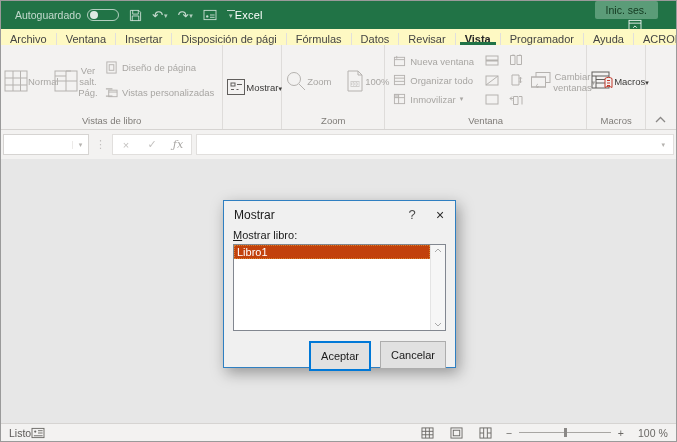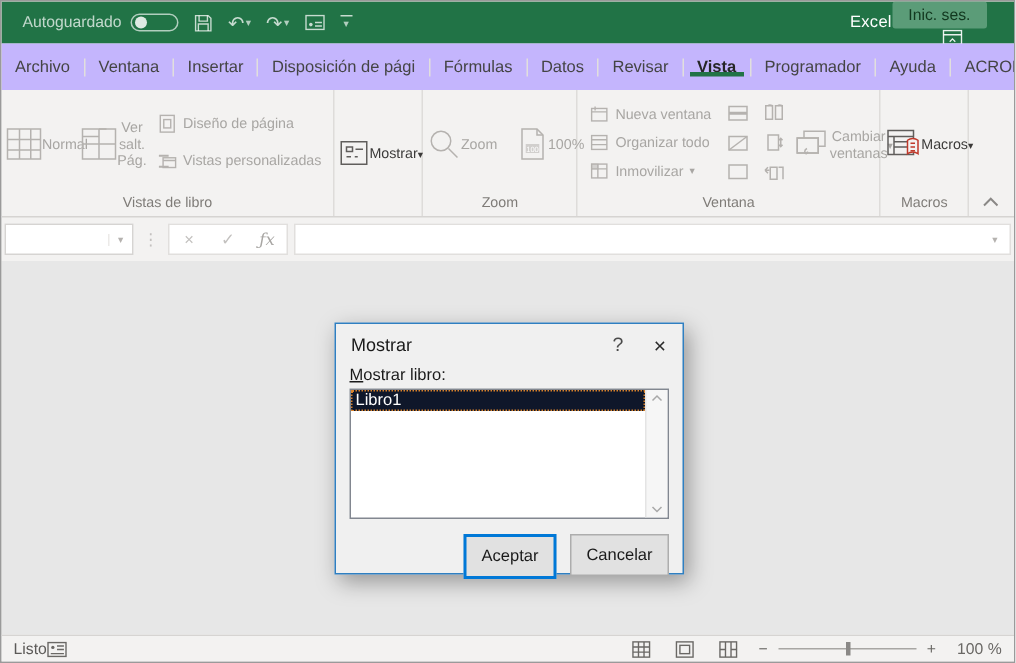--- a/index.html
+++ b/index.html
@@ -17,7 +17,7 @@
   .mini-caret { font-size:7px; color:rgba(255,255,255,.65); }
   .qat-custom { display:flex; flex-direction:column; align-items:center; }
   .qat-custom .bar { width:8px; border-top:1px solid rgba(255,255,255,.75); margin-bottom:1px; }
-  .title-center { flex:1; text-align:right; color:#fff; font-size:11px; letter-spacing:.2px; }
+  .title-center { flex:1; text-align:left; color:#fff; font-size:11px; letter-spacing:.2px; }
   .tb-right { display:flex; align-items:center; height:100%;flex-direction:column; }
   .signin { background:#5b9c78; color:#12381f; font-size:10.5px; padding:3px 11px; border-radius:2px; margin-right:18px; }
   .winbtn { width:34px; height:100%; display:flex; align-items:center; justify-content:center; color:rgba(255,255,255,.9); font-size:12px; }

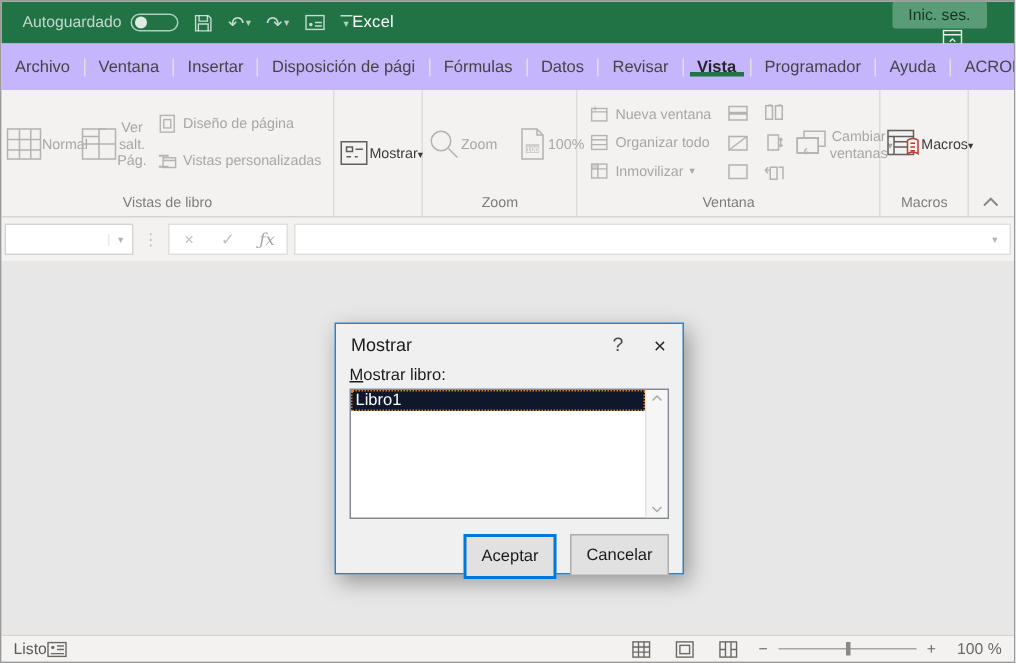--- a/index.html
+++ b/index.html
@@ -25,7 +25,7 @@
   .max-glyph { display:inline-block; width:9px; height:9px; border:1px solid rgba(255,255,255,.9); }
 
   
-  .tabrow { height:31px; background:#c4b5fd; display:flex; align-items:center; font-size:11px; color:#444; flex:0 0 auto; }
+  .tabrow { height:16px; background:#fef9c3; display:flex; align-items:flex-end; font-size:11px; color:#444; flex:0 0 auto; }
   .tab { display:flex; align-items:center; padding:0 9px; border-right:1px solid #e1dfdd; position:relative; white-space:nowrap; }
   .tab.active { font-weight:bold; color:#262626; }
   .tab.active::after { content:""; position:absolute; left:4px; right:4px; bottom:0; border-bottom:3px solid #217346; }

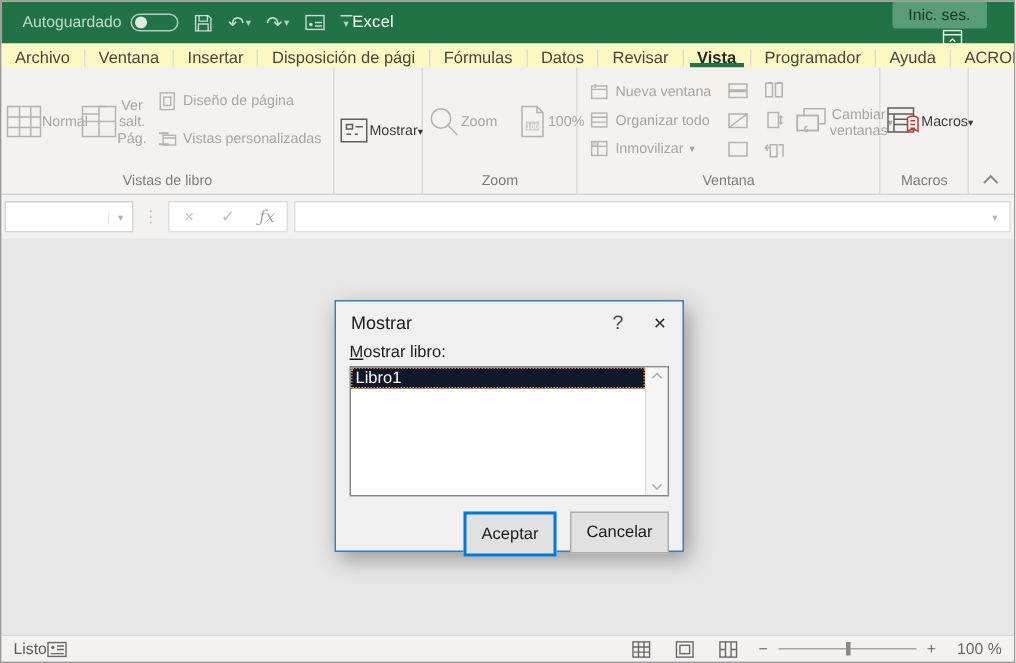--- a/index.html
+++ b/index.html
@@ -74,7 +74,7 @@
   .listbox { height:87px; background:#fff; border:1px solid #828790; position:relative; overflow:hidden; }
   .list-items { position:absolute; left:0; top:0; right:15px; }
   .list-item { font-size:11px; padding:1px 3px; color:#1a1a1a; }
-  .list-item.selected { background:#0f172a; color:#fff; outline:1px dotted #d9822b; outline-offset:-1px; }
+  .list-item.selected { background:#c2410c; color:#fff; outline:1px dotted #d9822b; outline-offset:-1px; }
   .lb-scroll { position:absolute; right:0; top:0; bottom:0; width:15px; background:#f6f6f6; border-left:1px solid #e4e4e4; display:flex; flex-direction:column; justify-content:space-between; align-items:center; padding:3px 0; }
   .lb-scroll svg { color:#a9a9a9; }
   .dlg-buttons { display:flex; justify-content:flex-end; gap:9px; padding:10px 9px 11px; flex:0 0 auto; }

